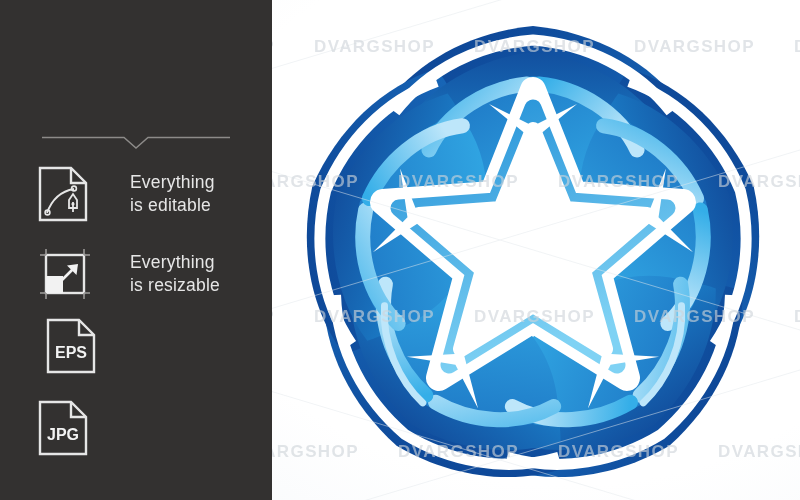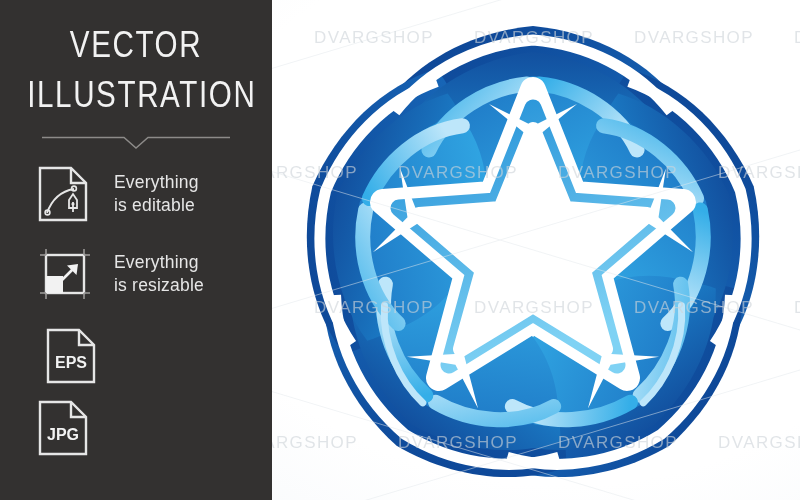--- a/index.html
+++ b/index.html
@@ -302,10 +302,6 @@
 
   <div id="left-panel" style="z-index:8">
 
-    <div id="title-block">
-      <div class="title-line" id="title-1">VECTOR</div>
-      <div class="title-line" id="title-2">ILLUSTRATION</div>
-    </div>
 
     <svg id="divider" viewBox="0 0 188 14">
       <path d="M0,1.5 L82,1.5 L94,12 L106,1.5 L188,1.5" fill="none" stroke="#8d8b89" stroke-width="1.4"></path>

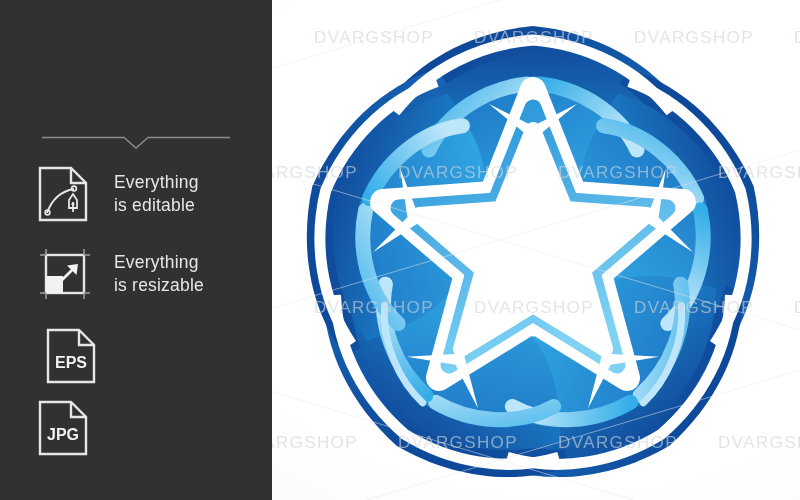--- a/index.html
+++ b/index.html
@@ -47,8 +47,8 @@
   #watermarks{position:absolute;left:0;top:0;width:800px;height:500px;z-index:6;pointer-events:none;}
   .wm{
     position:absolute;color:#cfd5da;opacity:.62;
-    font-size:17px;font-weight:400;letter-spacing:1.4px;
-    font-family:"Liberation Sans","DejaVu Sans",sans-serif;white-space:nowrap;
+    font-size:17px;font-weight:700;letter-spacing:1.4px;
+    font-family:"Liberation Sans","DejaVu Sans",sans-serif;white-space:nowrap;margin-top:9px;
   }
   #wm-mask{position:absolute;left:0;top:0;width:272px;height:500px;background:#333130;z-index:7;}
 </style>

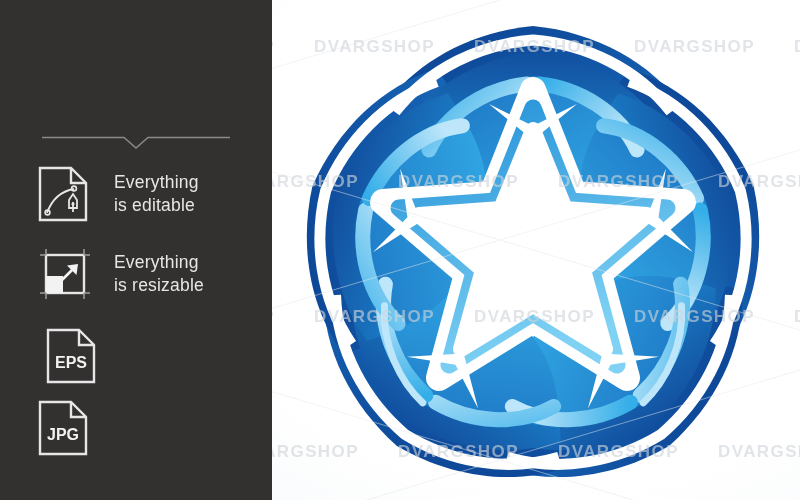--- a/index.html
+++ b/index.html
@@ -30,7 +30,7 @@
   .feature{position:absolute;left:38px;display:flex;align-items:center;}
   .feature-icon{width:52px;height:56px;flex:0 0 52px;}
   .feature-label{
-    margin-left:24px;color:#e6e6e6;font-size:17.5px;line-height:1.32;
+    margin-left:40px;color:#e6e6e6;font-size:17.5px;line-height:1.32;
     font-weight:400;letter-spacing:.2px;white-space:pre-line;
   }
   #feature-0{top:166px;}

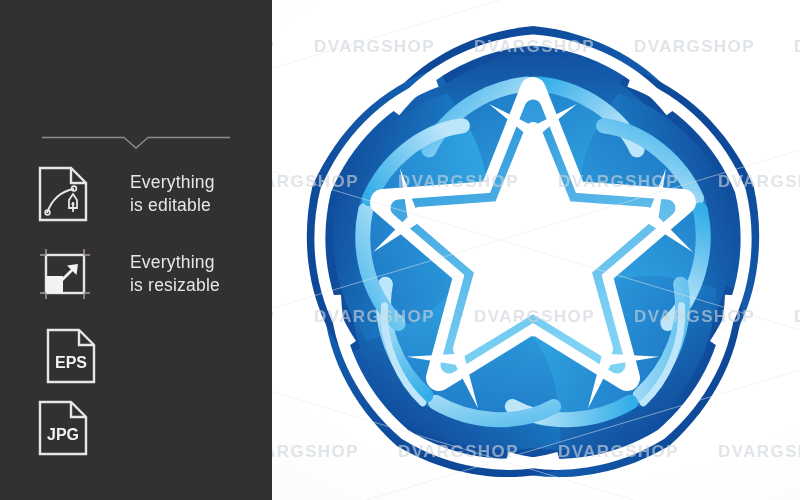--- a/index.html
+++ b/index.html
@@ -35,7 +35,7 @@
   }
   #feature-0{top:166px;}
   #feature-1{top:246px;}
-  #feature-2{top:328px;padding-left:8px;}
+  #feature-2{top:318px;padding-left:8px;}
   #feature-3{top:400px;}
 
   

